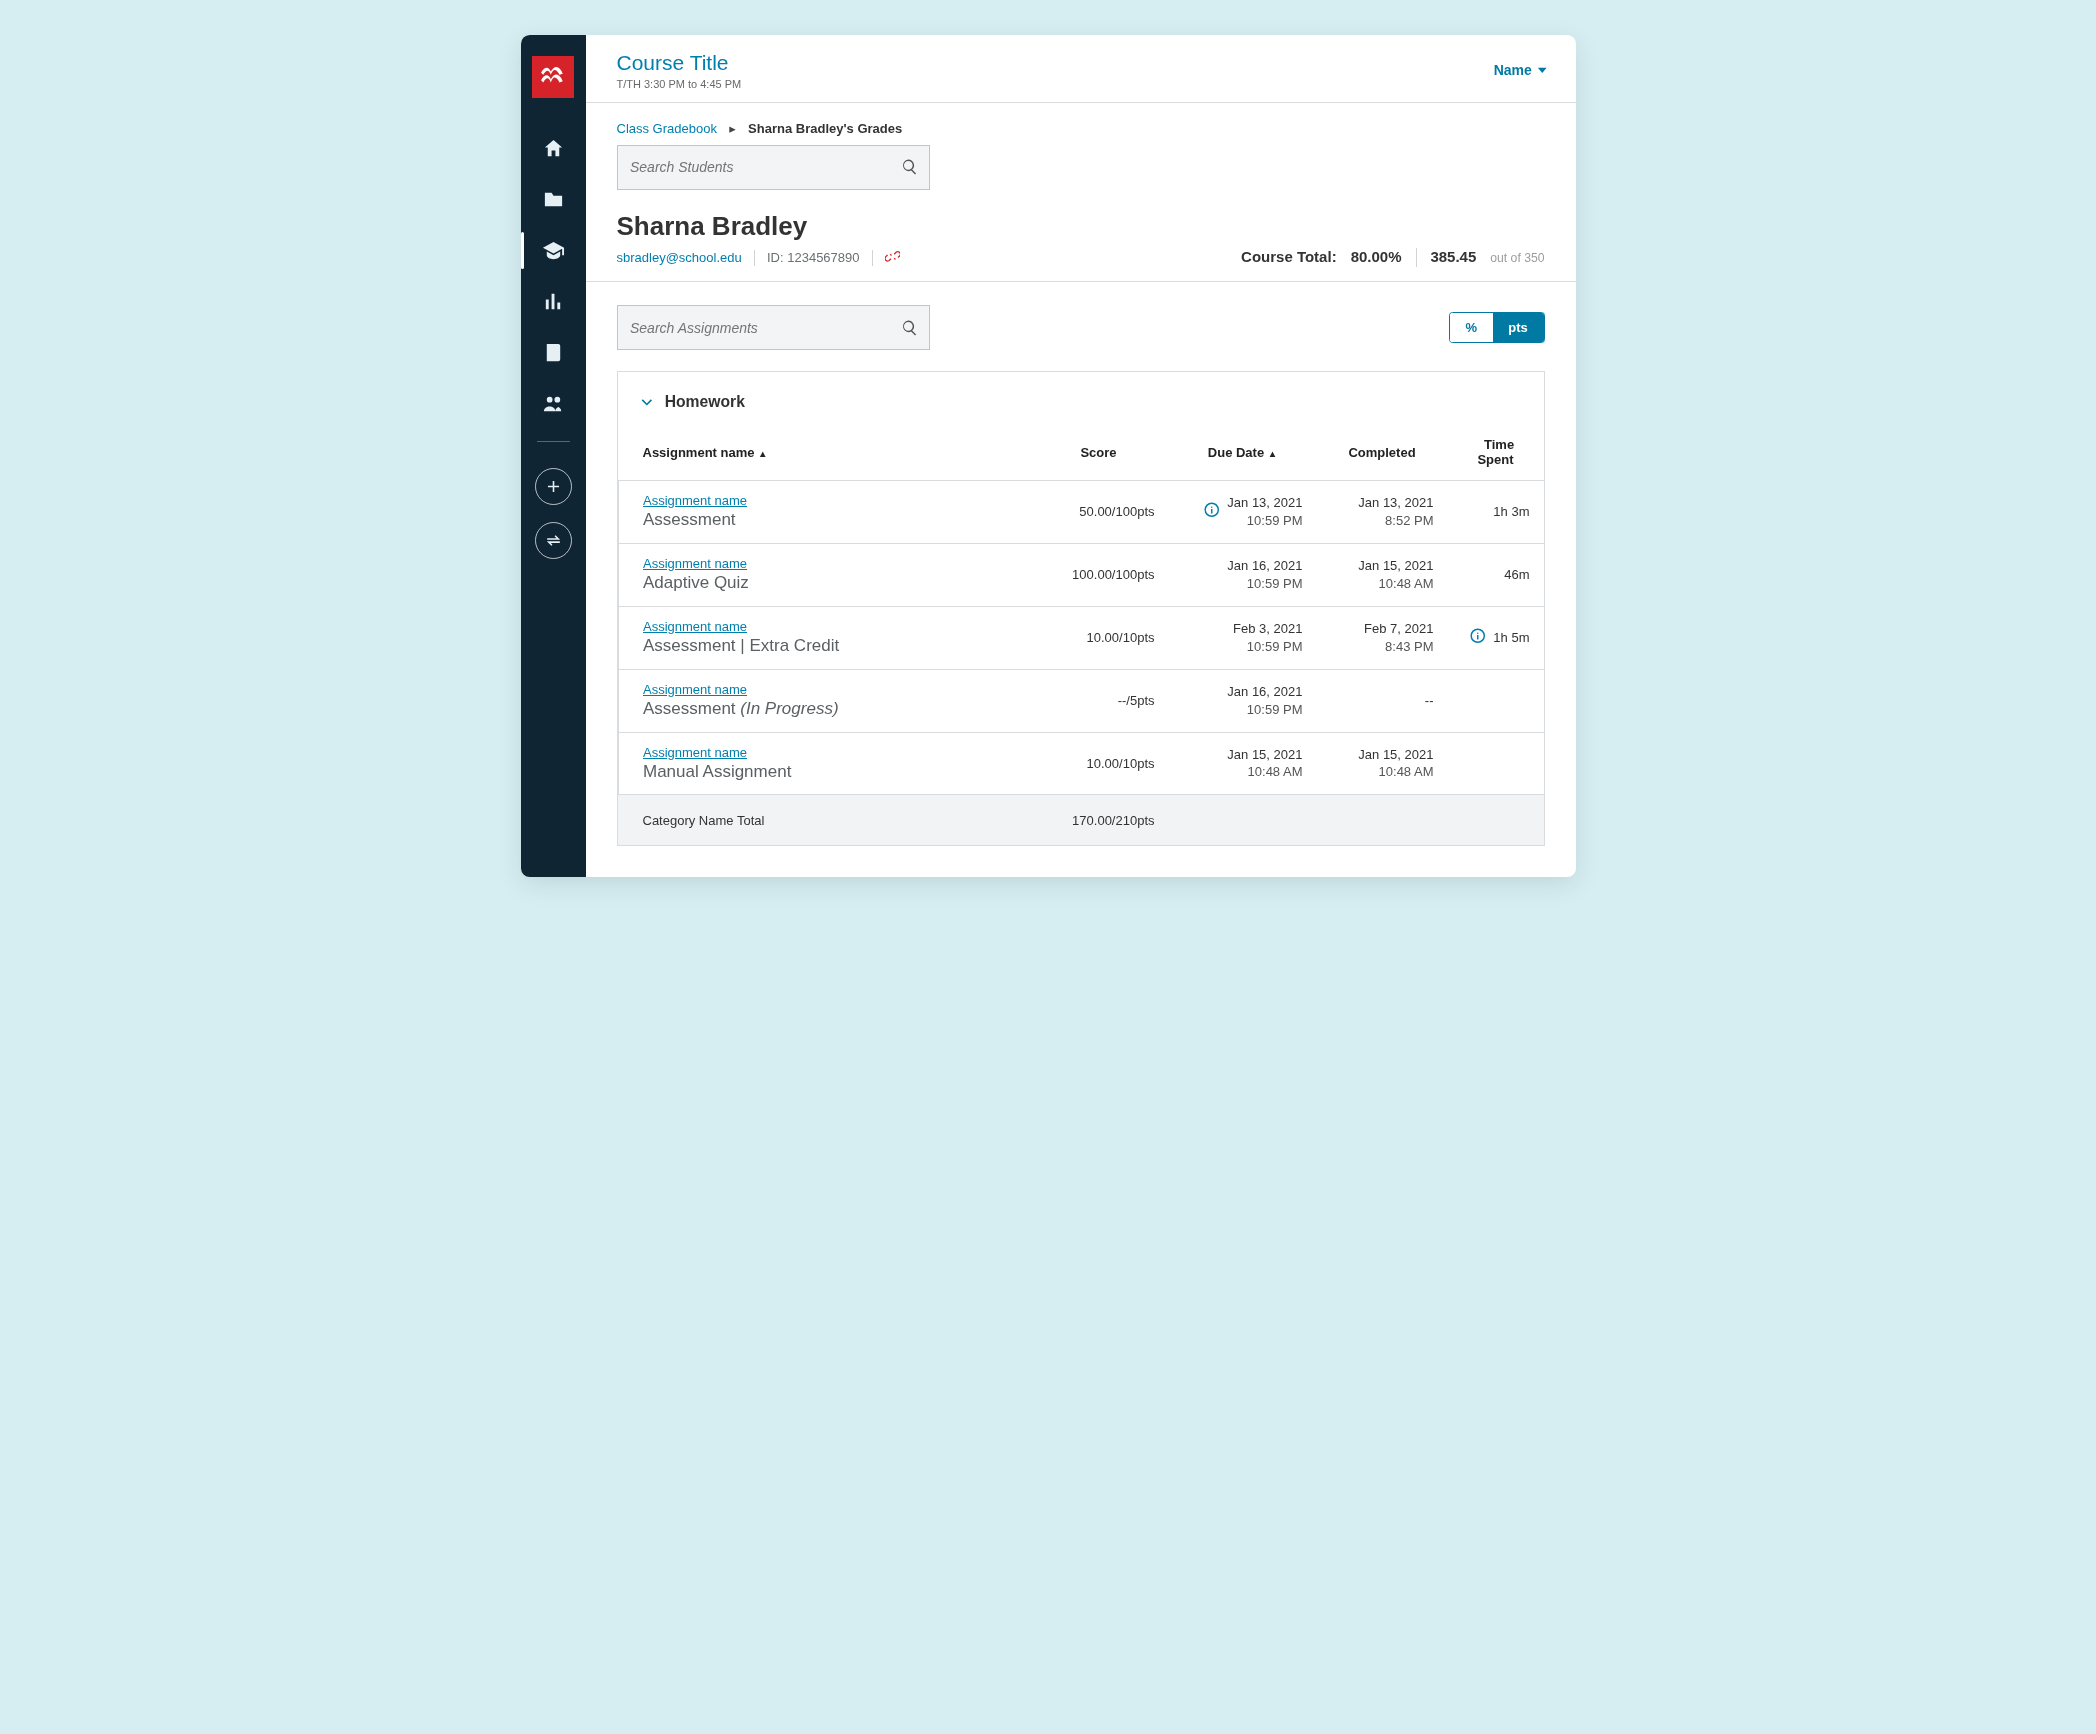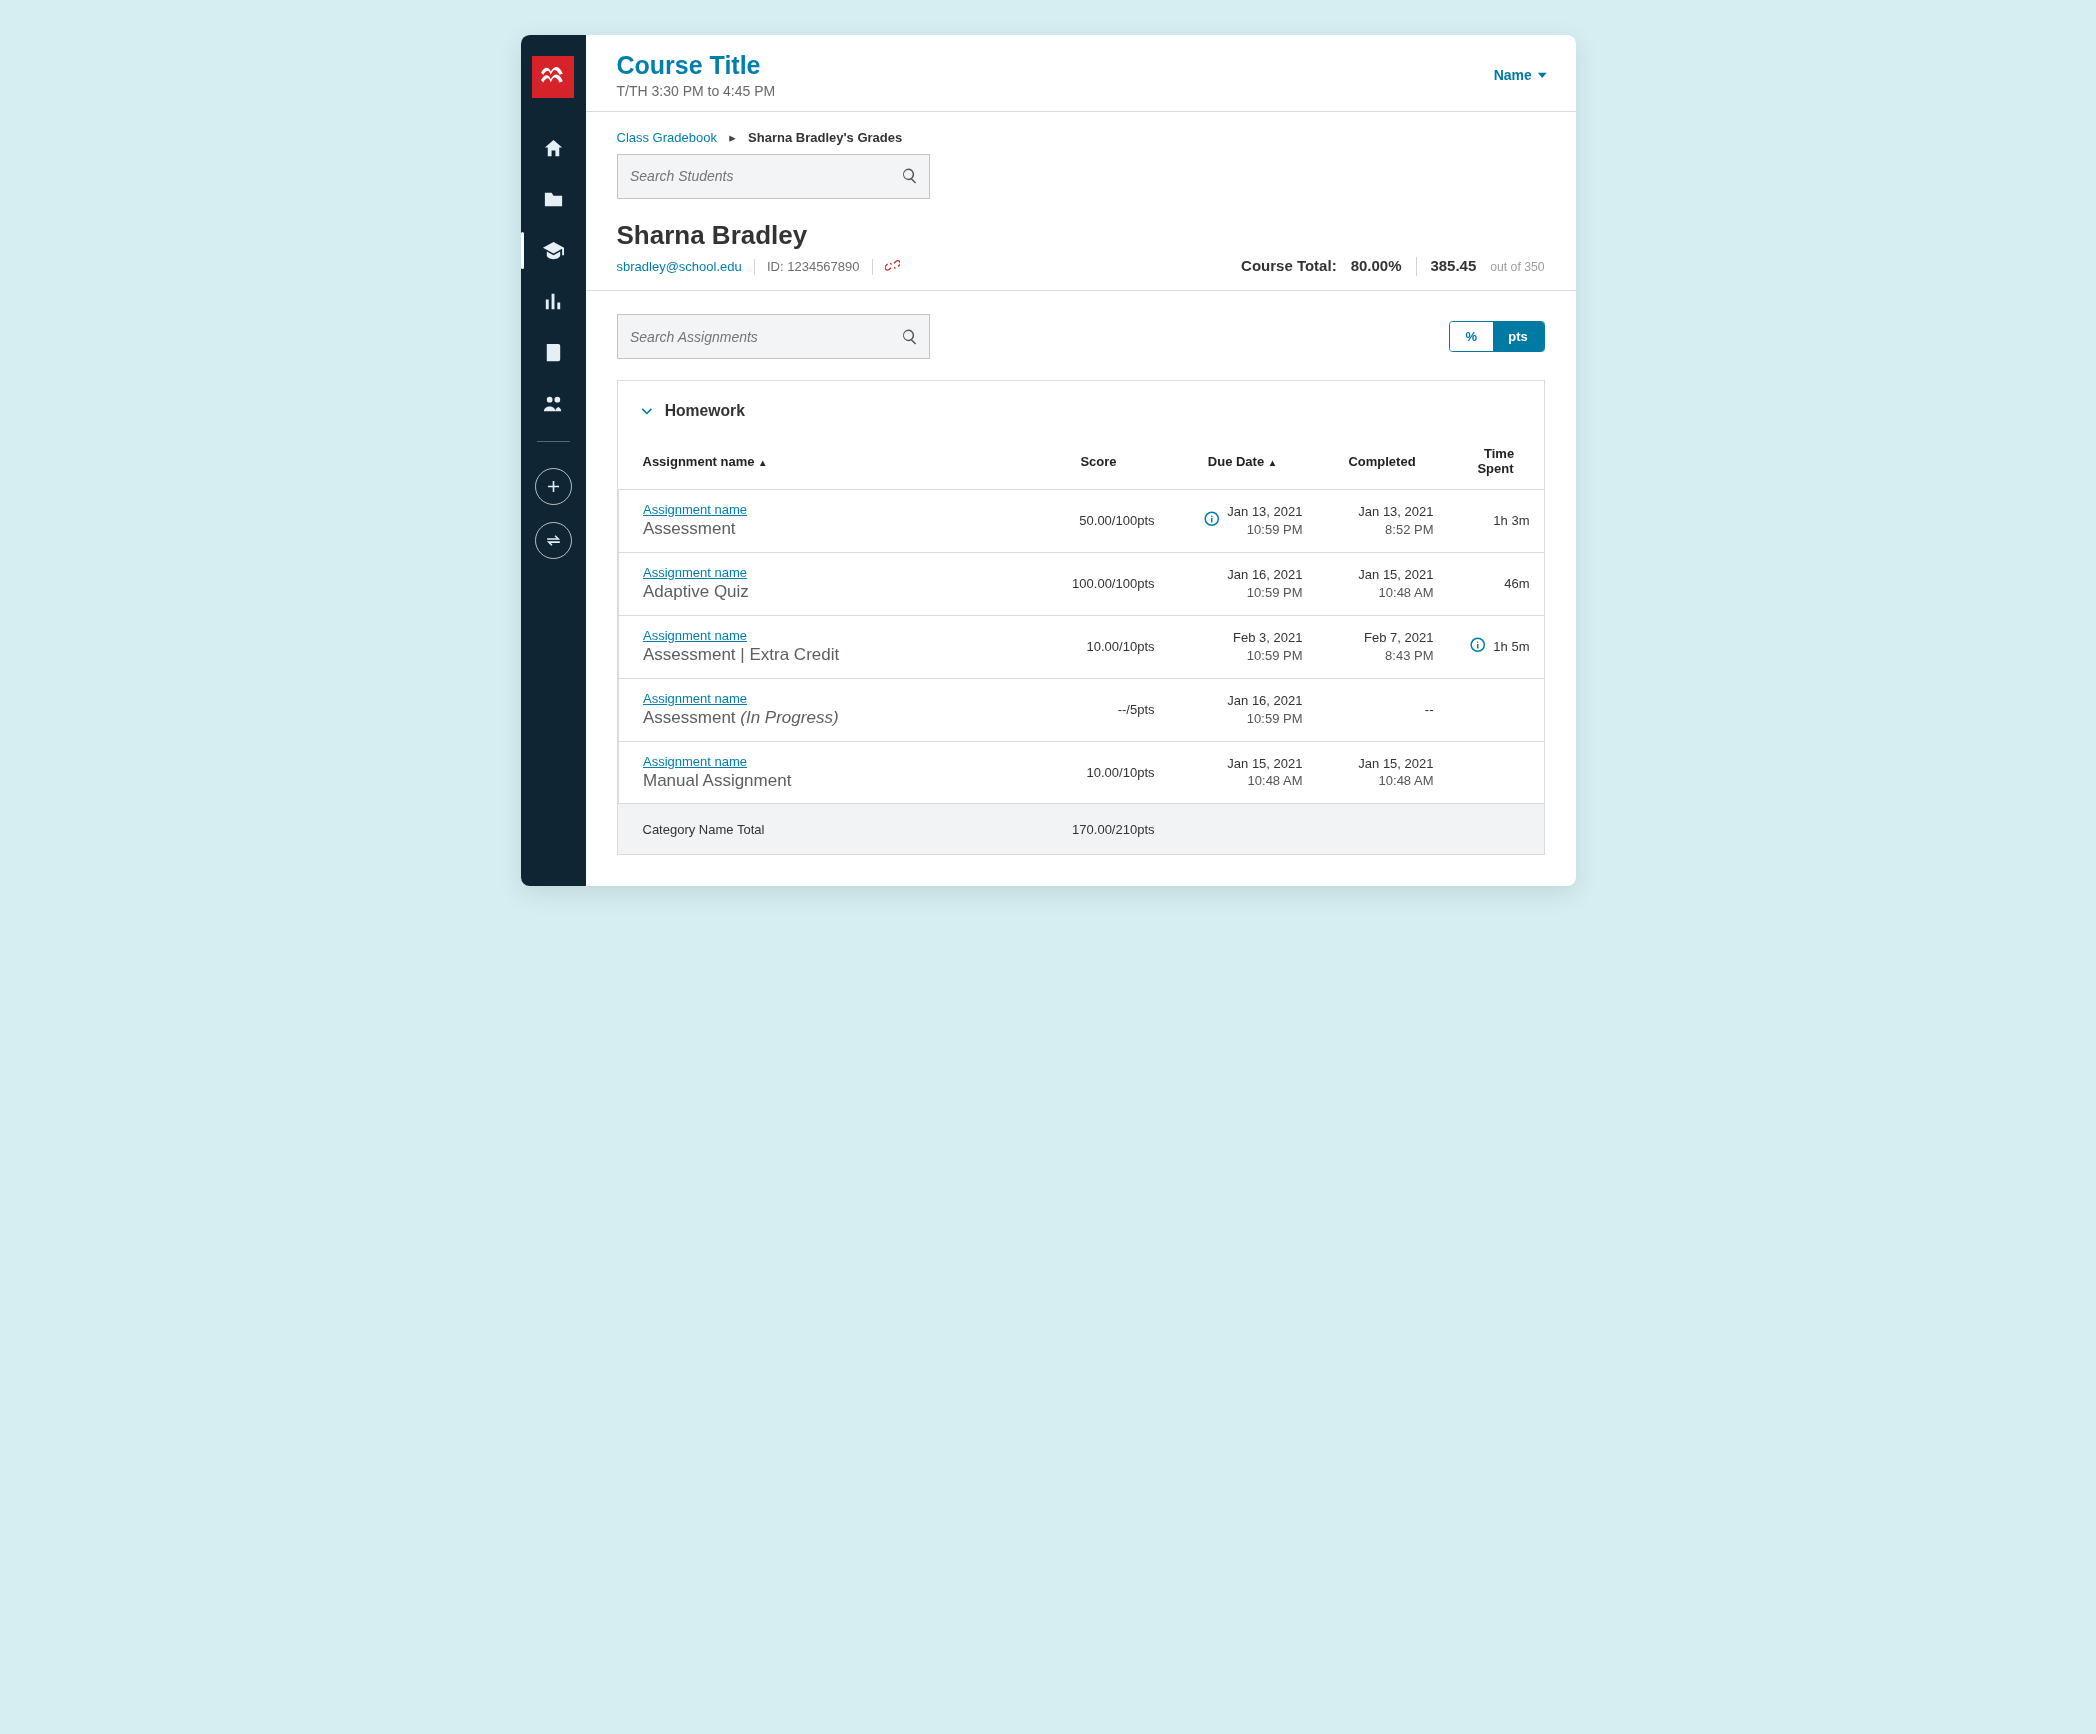--- a/index.html
+++ b/index.html
@@ -57,7 +57,7 @@
   
   .main { flex:1; display:flex;flex-direction:column;}
   .topbar { display:flex;justify-content:space-between;align-items:center;padding:15.7px 28px 12.2px 31px;border-bottom:0.9px solid var(--border);}
-  .course-title { color: var(--teal-link); font-size:25px; font-weight:700;margin:0 0 3.5px;}
+  .course-title { color: var(--teal-link); font-size:21px; font-weight:400;margin:0 0 3.5px;}
   .course-time { color:#696969;font-size:14px;}
   .user-menu { color:var(--teal);font-weight:800;font-size:14px;display:flex;align-items:center;gap:5.2px;cursor:pointer;}
   .user-menu svg{width:10.5px;height:10.5px;fill:var(--teal);}

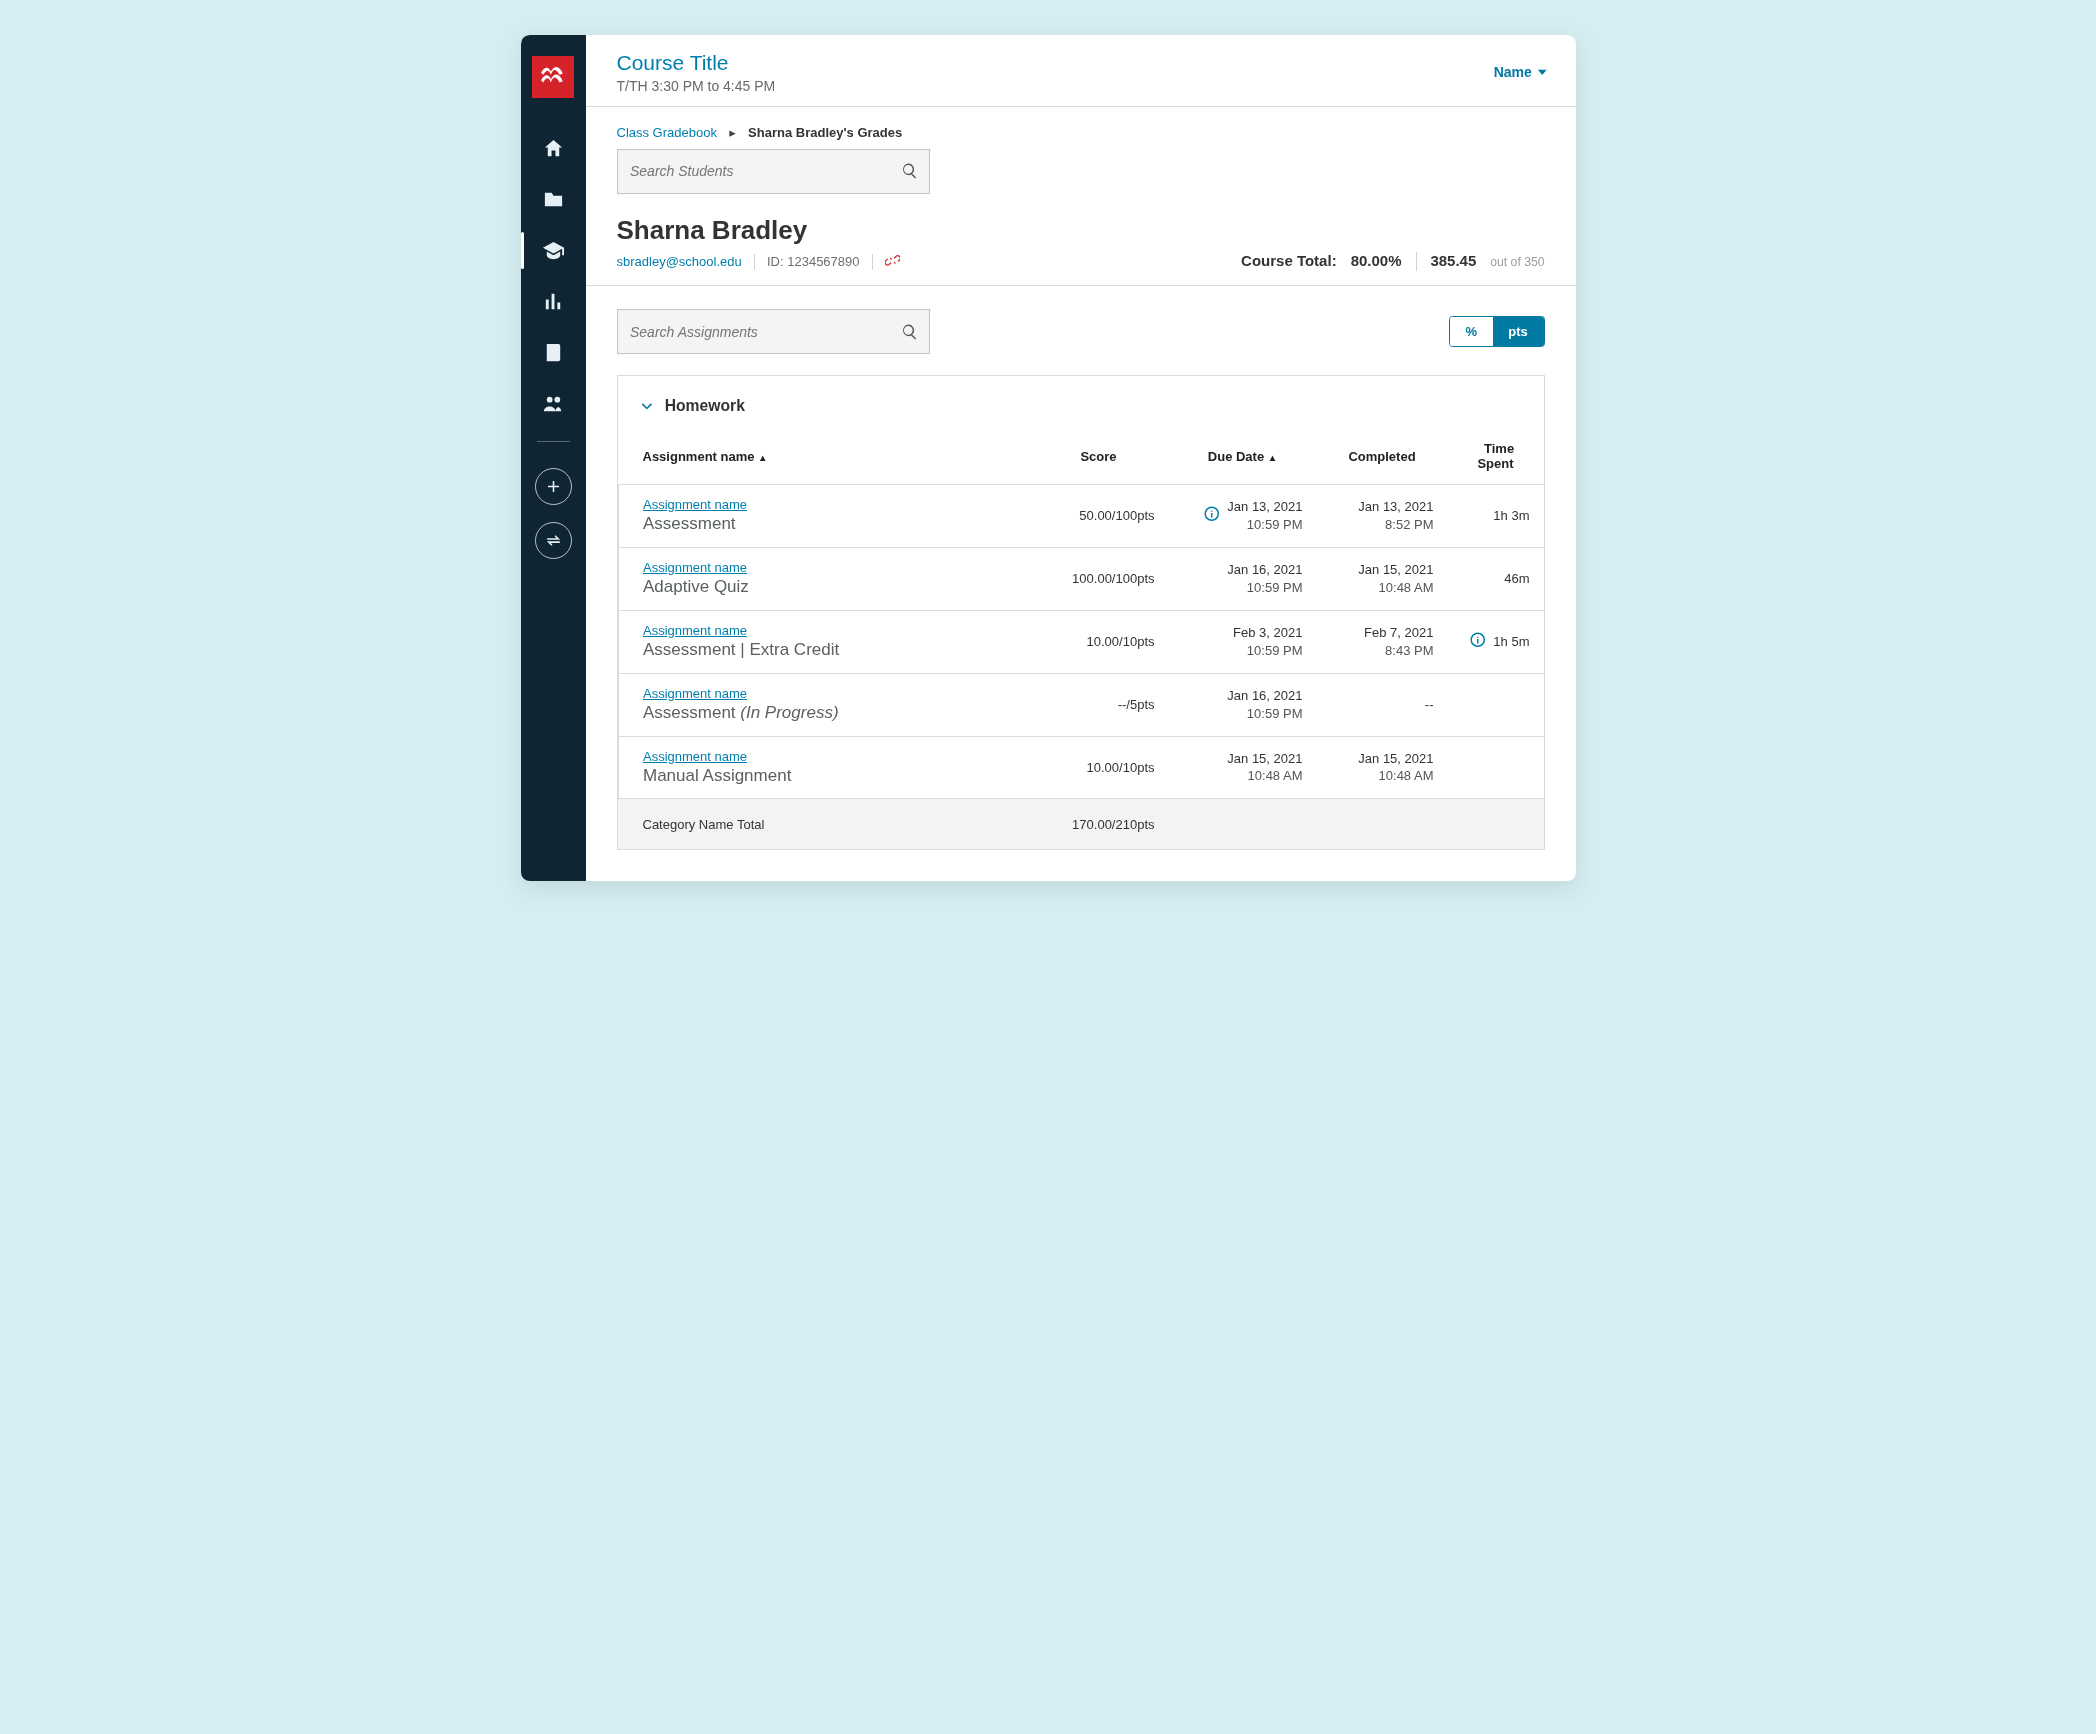--- a/index.html
+++ b/index.html
@@ -58,7 +58,7 @@
   .main { flex:1; display:flex;flex-direction:column;}
   .topbar { display:flex;justify-content:space-between;align-items:center;padding:15.7px 28px 12.2px 31px;border-bottom:0.9px solid var(--border);}
   .course-title { color: var(--teal-link); font-size:21px; font-weight:400;margin:0 0 3.5px;}
-  .course-time { color:#696969;font-size:14px;}
+  .course-time { color:#696969;font-size:11px;}
   .user-menu { color:var(--teal);font-weight:800;font-size:14px;display:flex;align-items:center;gap:5.2px;cursor:pointer;}
   .user-menu svg{width:10.5px;height:10.5px;fill:var(--teal);}
   .content { padding: 17.5px 31px 31px;}

